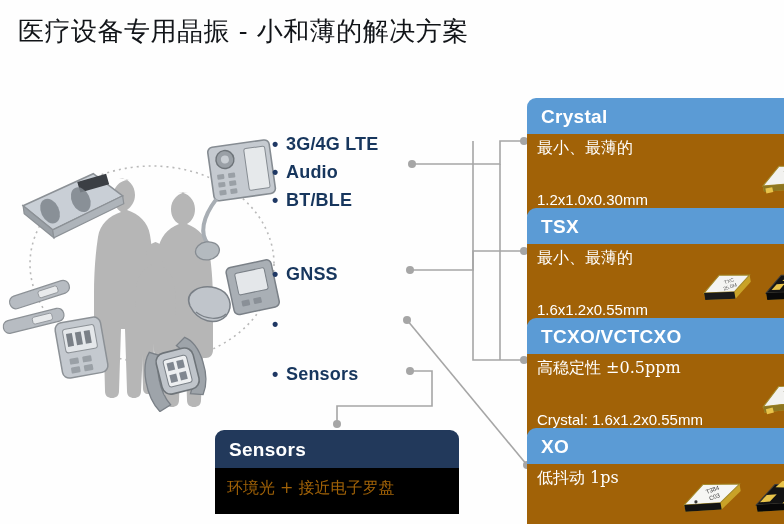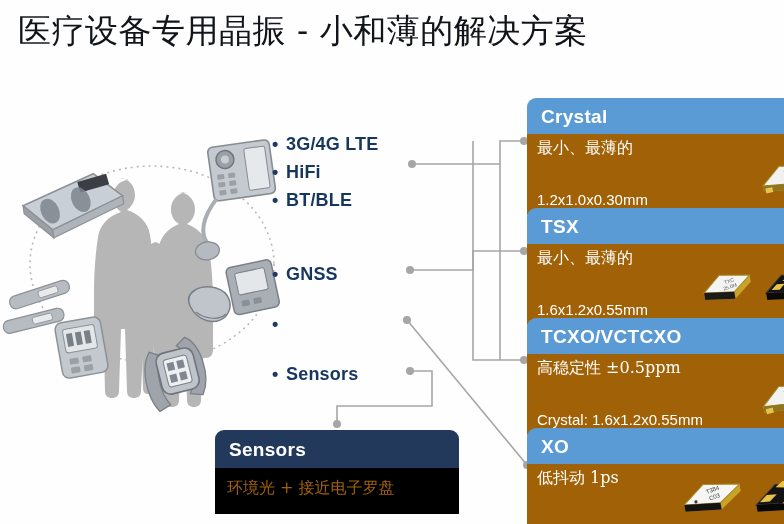--- a/index.html
+++ b/index.html
@@ -12,7 +12,7 @@
   .slide-title{
     position:absolute;left:18px;top:14px;
     font-family:"DejaVu Serif","Liberation Serif",serif;
-    font-size:33px;line-height:34px;color:#111418;
+    font-size:26px;line-height:34px;color:#111418;
     letter-spacing:0.5px;white-space:nowrap;
   }
 

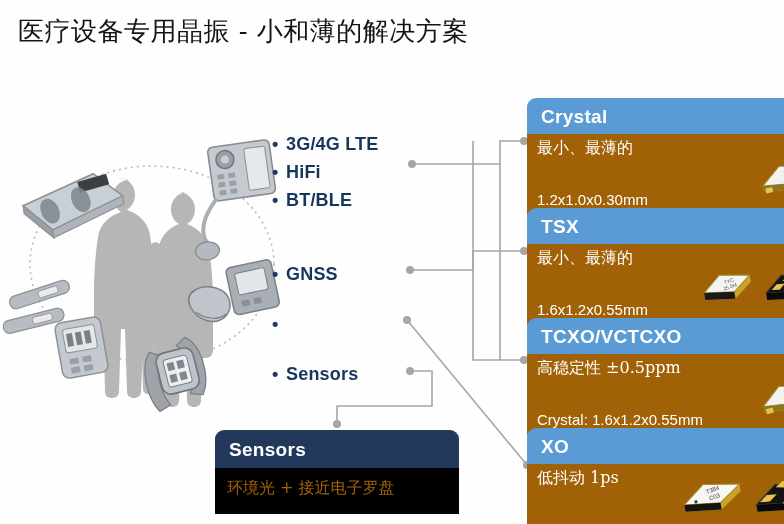--- a/index.html
+++ b/index.html
@@ -179,7 +179,7 @@
   </div>
   <div class="bullet-row">
     <span class="bullet-dot">•</span>
-    <span class="bullet-label">HiFi</span>
+    <span class="bullet-label">Audio</span>
   </div>
   <div class="bullet-row">
     <span class="bullet-dot">•</span>

